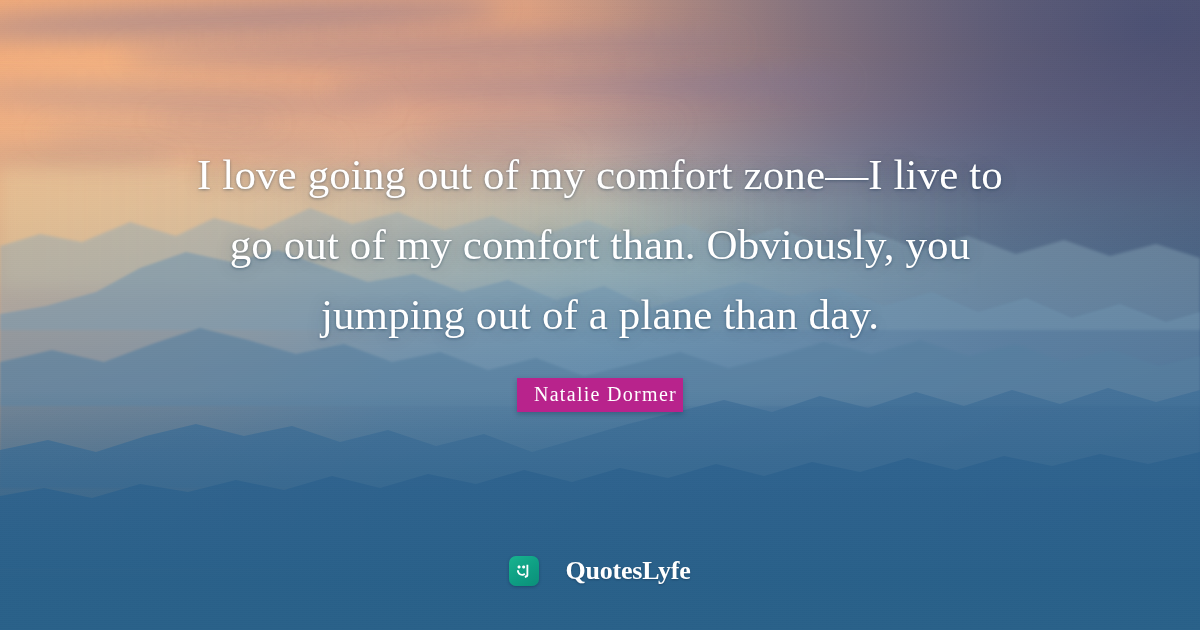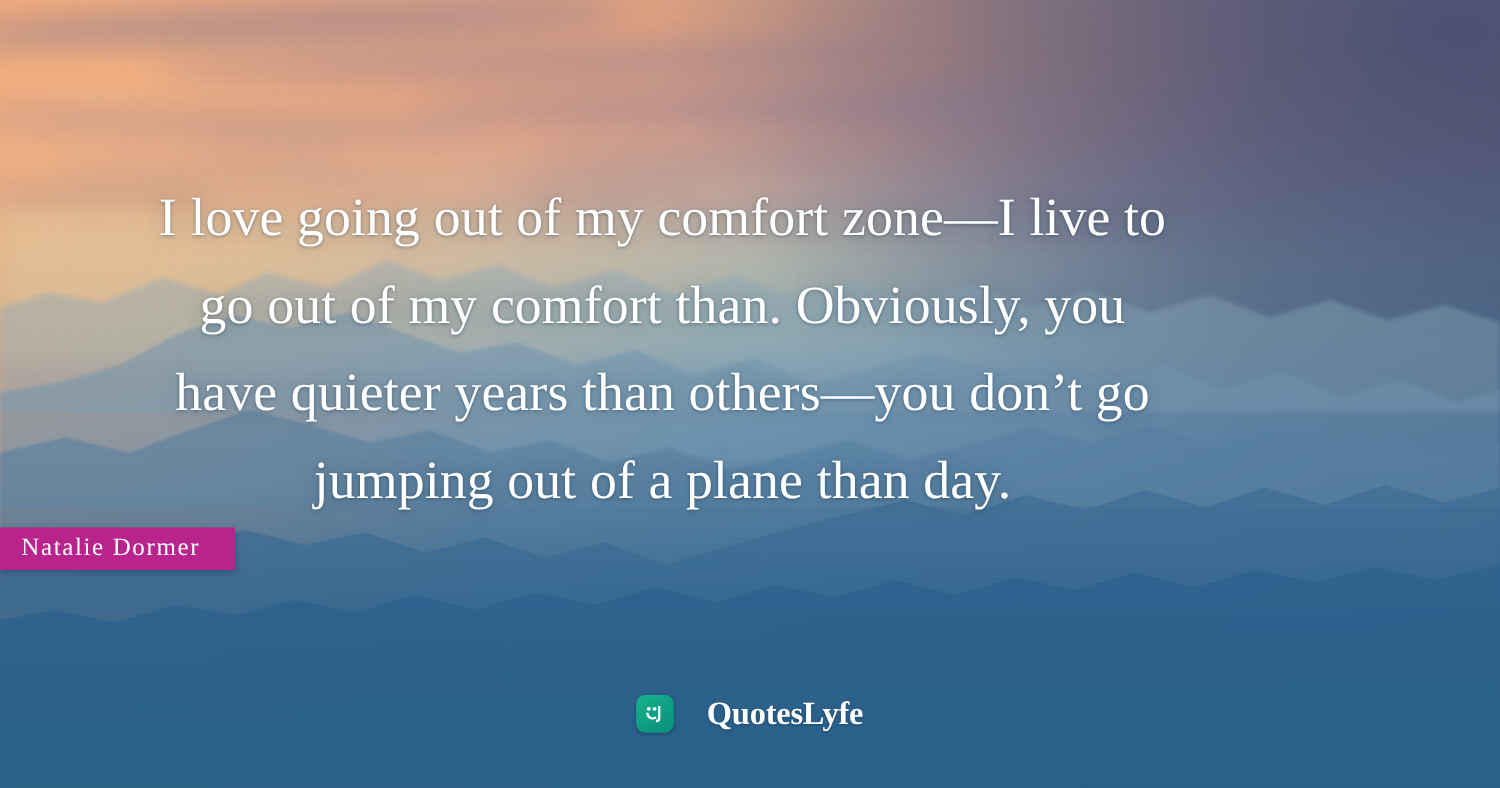--- a/index.html
+++ b/index.html
@@ -110,7 +110,7 @@
   
   #content {
     position:absolute; left:0; top:0; width:1200px; height:630px;
-    display:flex; flex-direction:column; align-items:flex-start;
+    display:flex; flex-direction:column; align-items:center;
   }
 
   #quote {

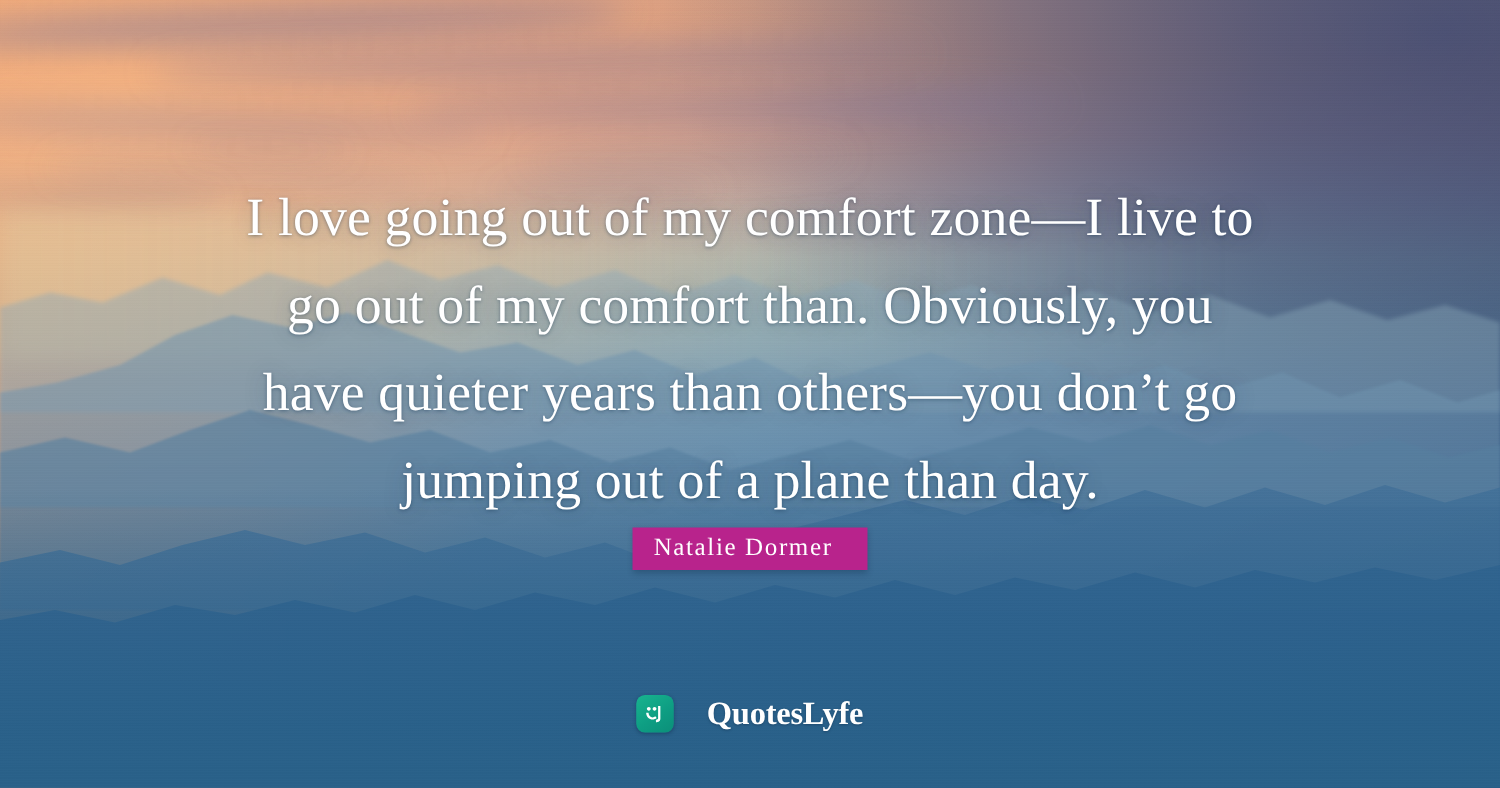--- a/index.html
+++ b/index.html
@@ -218,7 +218,6 @@
     <div id="quote">
       <span class="qline">I love going out of my comfort zone—I live to</span>
       <span class="qline">go out of my comfort than. Obviously, you</span>
-      <span class="qline">have quieter years than others—you don’t go</span>
       <span class="qline">jumping out of a plane than day.</span>
     </div>
 

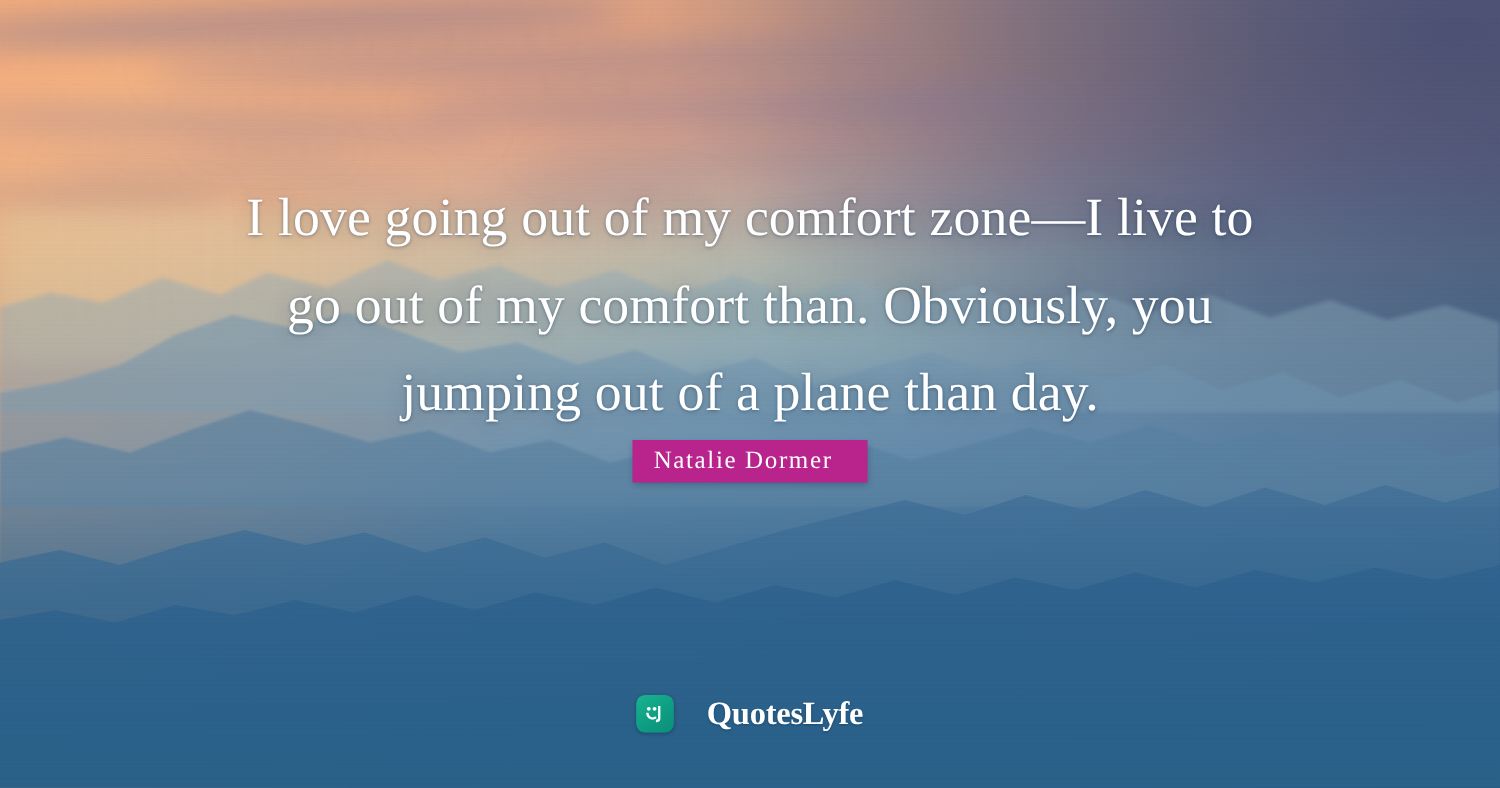--- a/index.html
+++ b/index.html
@@ -127,10 +127,10 @@
   #quote .qline { display:block; white-space:nowrap; }
 
   #author-badge {
-    margin-top:2px;
+    margin-top:28px;
     background:#b8238c;
     color:#ffffff;
-    padding:5px 28px 7px 17px;
+    padding:5px 6px 7px 17px;
     font-family:"Liberation Serif", serif;
     font-size:20px;
     line-height:22px;

